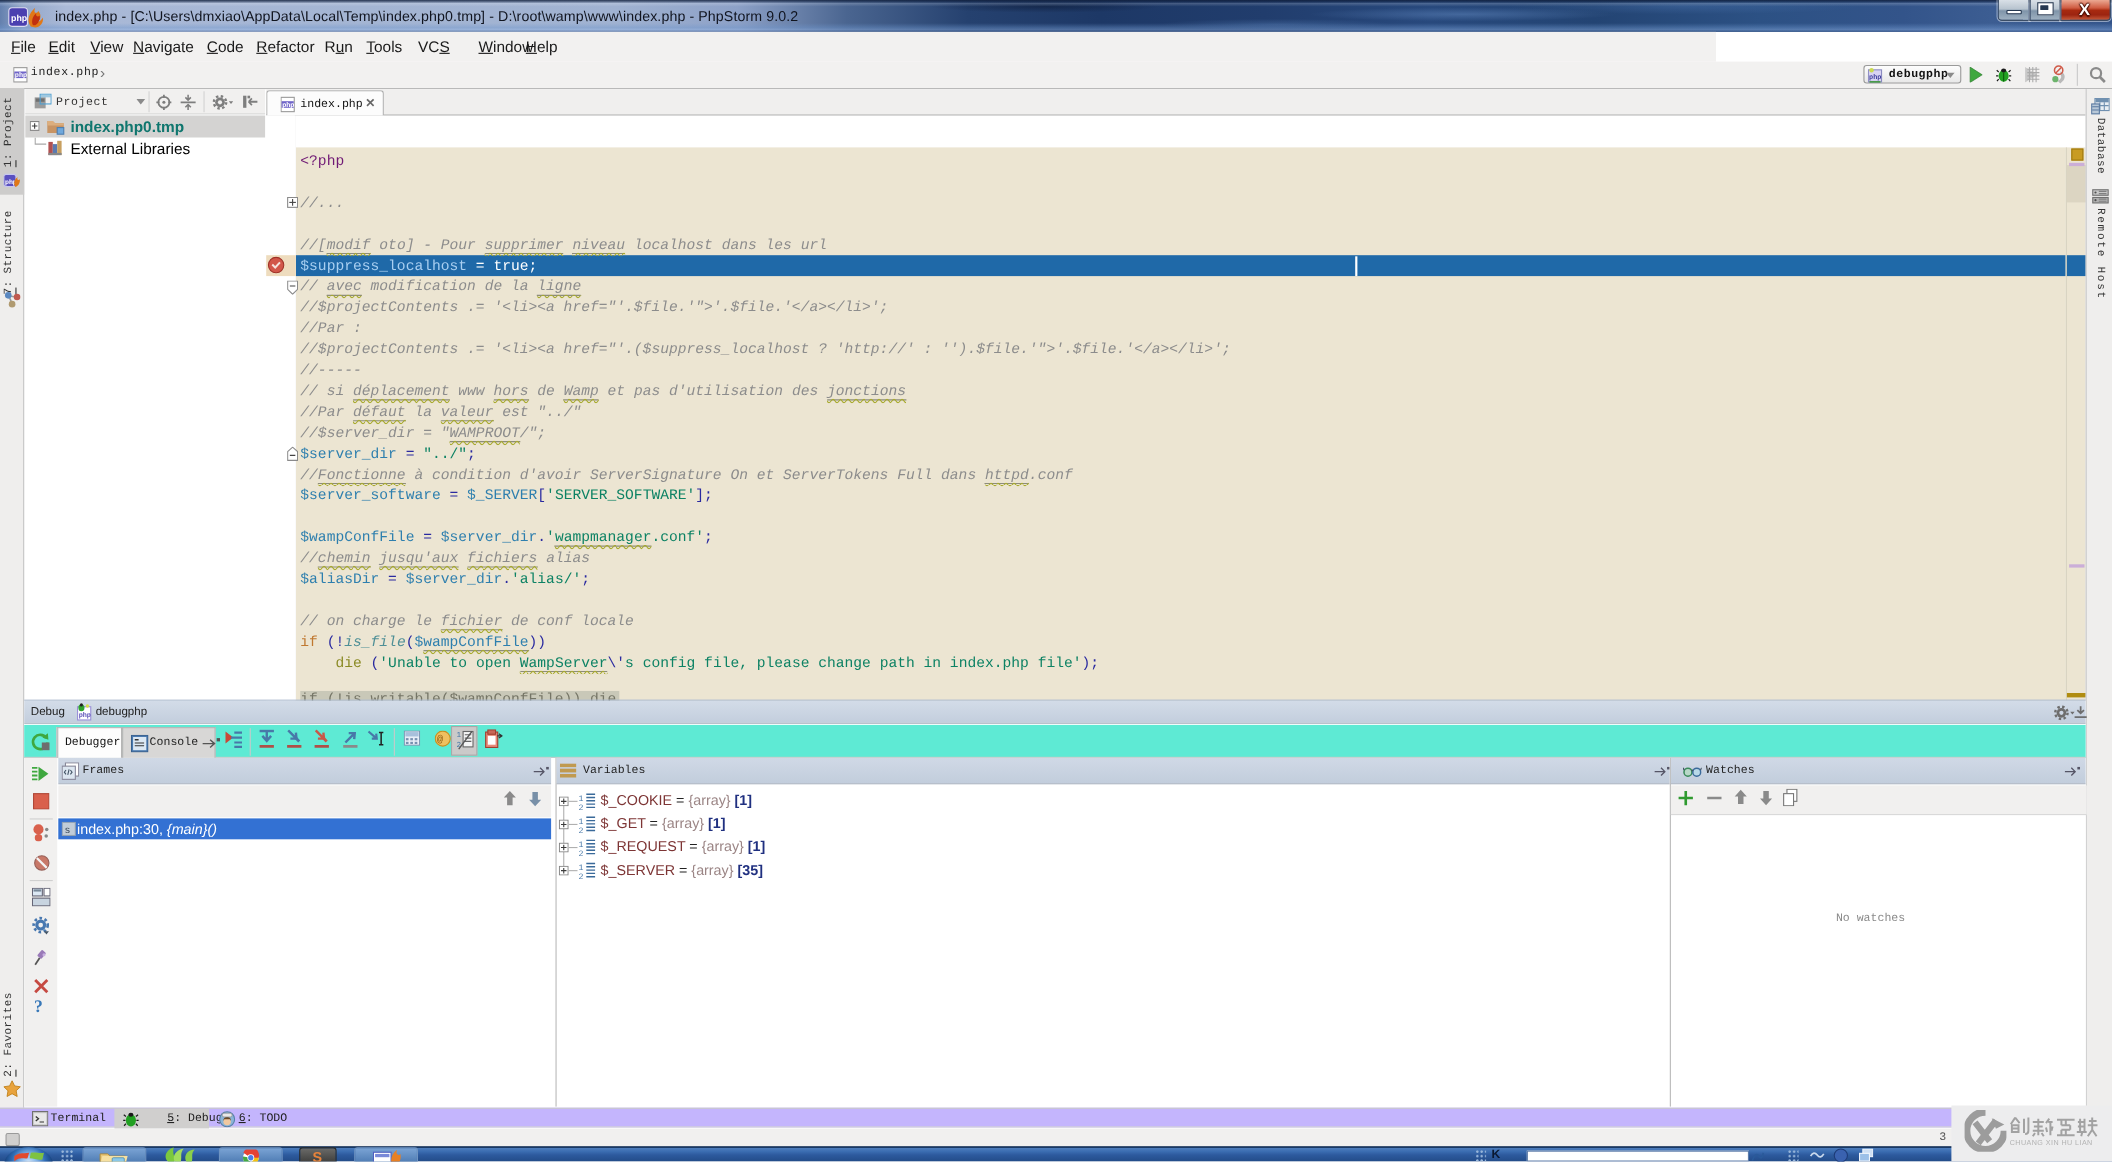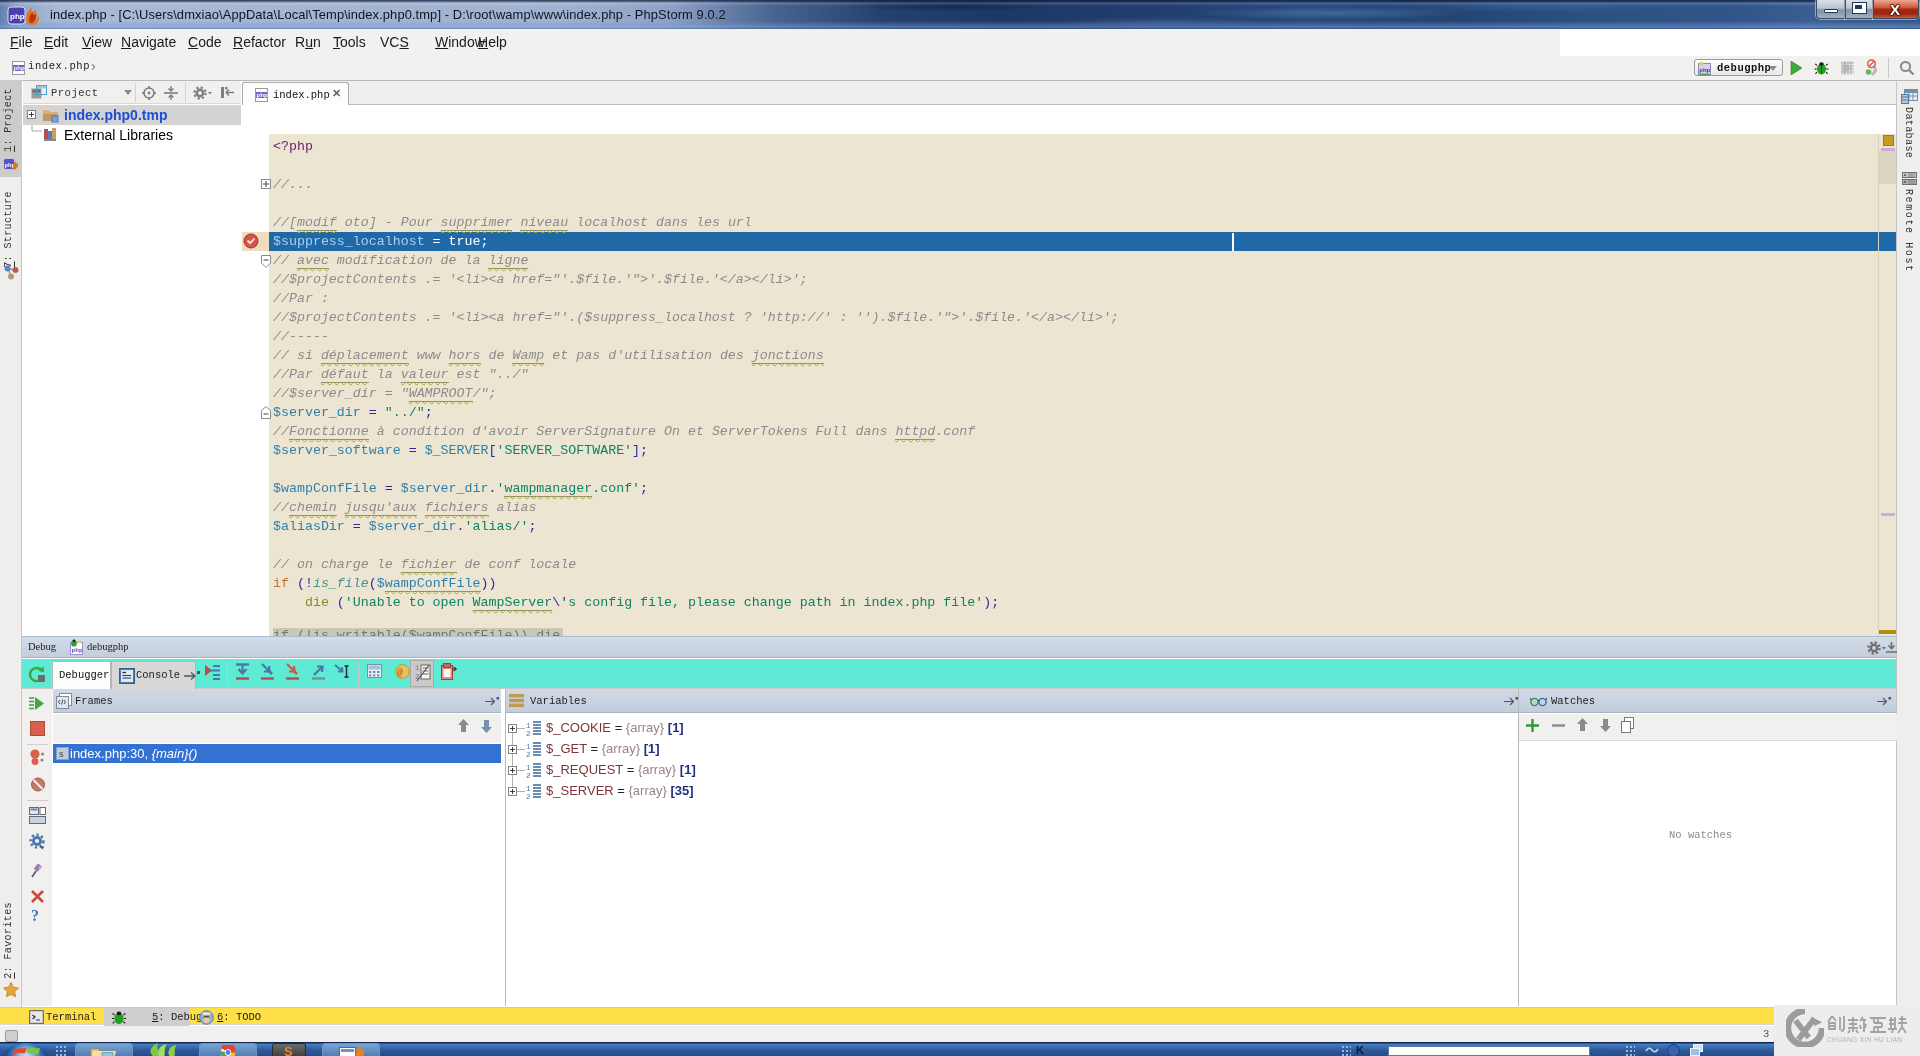--- a/index.html
+++ b/index.html
@@ -46,7 +46,7 @@
 #projheader{position:absolute;left:0;top:0;width:218px;height:23px;background:#f1f0ef;border-bottom:1px solid #d9d9d9;}
 #projheader .lbl{position:absolute;left:28px;top:6px;font-family:"Liberation Mono",monospace;font-size:10.5px;color:#333;letter-spacing:.5px;}
 .treerow1{position:absolute;left:0;top:24px;width:218px;height:20px;background:#d4d3d2;}
-.treerow1 .t{position:absolute;left:41px;top:2px;font-size:14px;font-weight:bold;color:#1d4ed8;}
+.treerow1 .t{position:absolute;left:41px;top:2px;font-size:14px;font-weight:bold;color:#0f766e;}
 .treerow2{position:absolute;left:0;top:44px;width:218px;height:20px;}
 .treerow2 .t{position:absolute;left:41px;top:2px;font-size:14px;color:#000;}
 

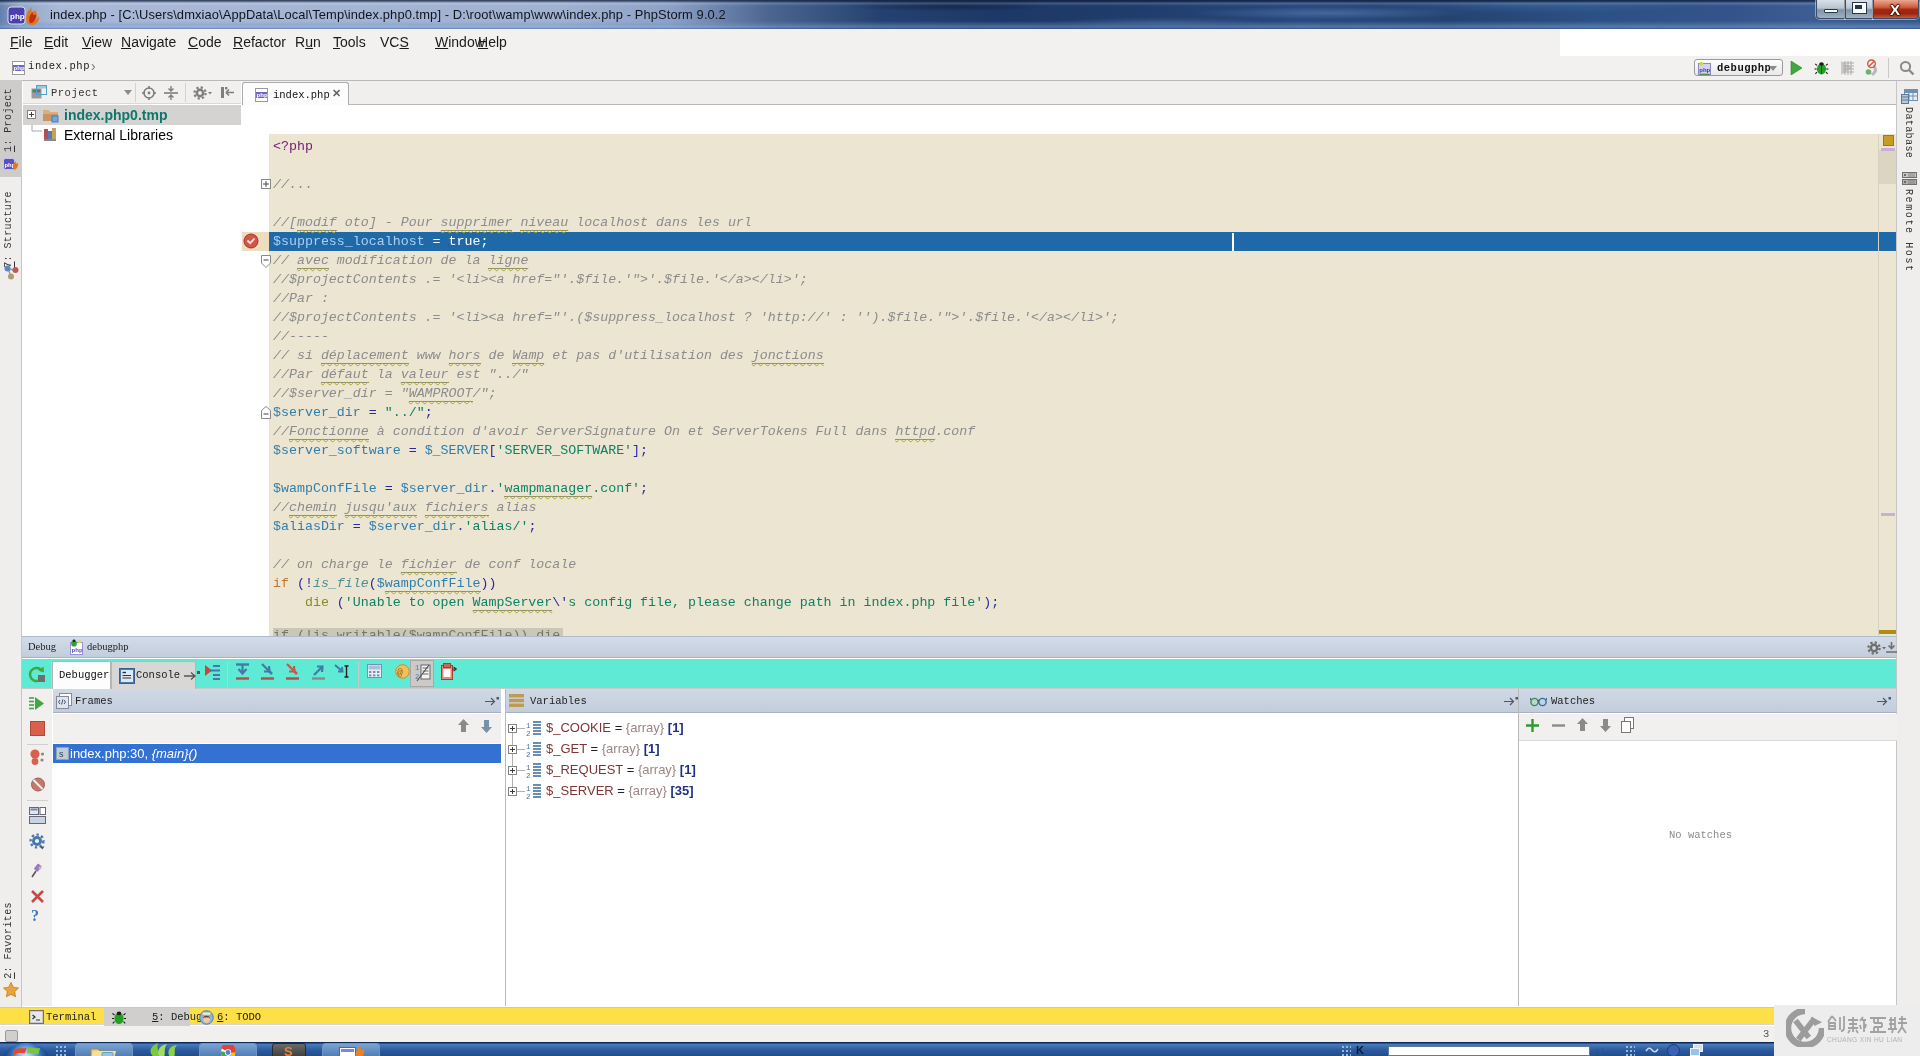--- a/index.html
+++ b/index.html
@@ -77,7 +77,7 @@
 
 #debugpanel{position:absolute;left:22px;top:637px;width:1874px;height:369px;background:#fff;}
 #dbghdr{position:absolute;left:0;top:0;width:1874px;height:21px;background:linear-gradient(180deg,#d3dce8,#c3cedd);border-bottom:1px solid #a8b2c0;}
-#dbghdr .t1{position:absolute;left:5px;top:4px;font-family:Liberation Serif, serif;font-size:10.5px;color:#222;text-align:center;}
+#dbghdr .t1{position:absolute;left:5px;top:4px;font-family:Liberation Sans, sans-serif;font-size:10.5px;color:#222;text-align:center;}
 #dbgtabs{position:absolute;left:0;top:22px;width:1874px;height:30px;background:#5eead4;border-bottom:1px solid #c9c9c9;}
 #tabDebugger{position:absolute;left:30px;top:2px;width:59px;height:28px;background:#fdfdfd;border:1px solid #b5b5b5;border-bottom:none;font-family:"Liberation Mono",monospace;font-size:10.5px;color:#111;padding:7px 0 0 6px;}
 #tabConsole{position:absolute;left:89px;top:2px;width:85px;height:44px;background:#d8d7d6;border:1px solid #b5b5b5;border-bottom:none;font-family:"Liberation Mono",monospace;font-size:10.5px;color:#222;padding:7px 0 0 24px;}

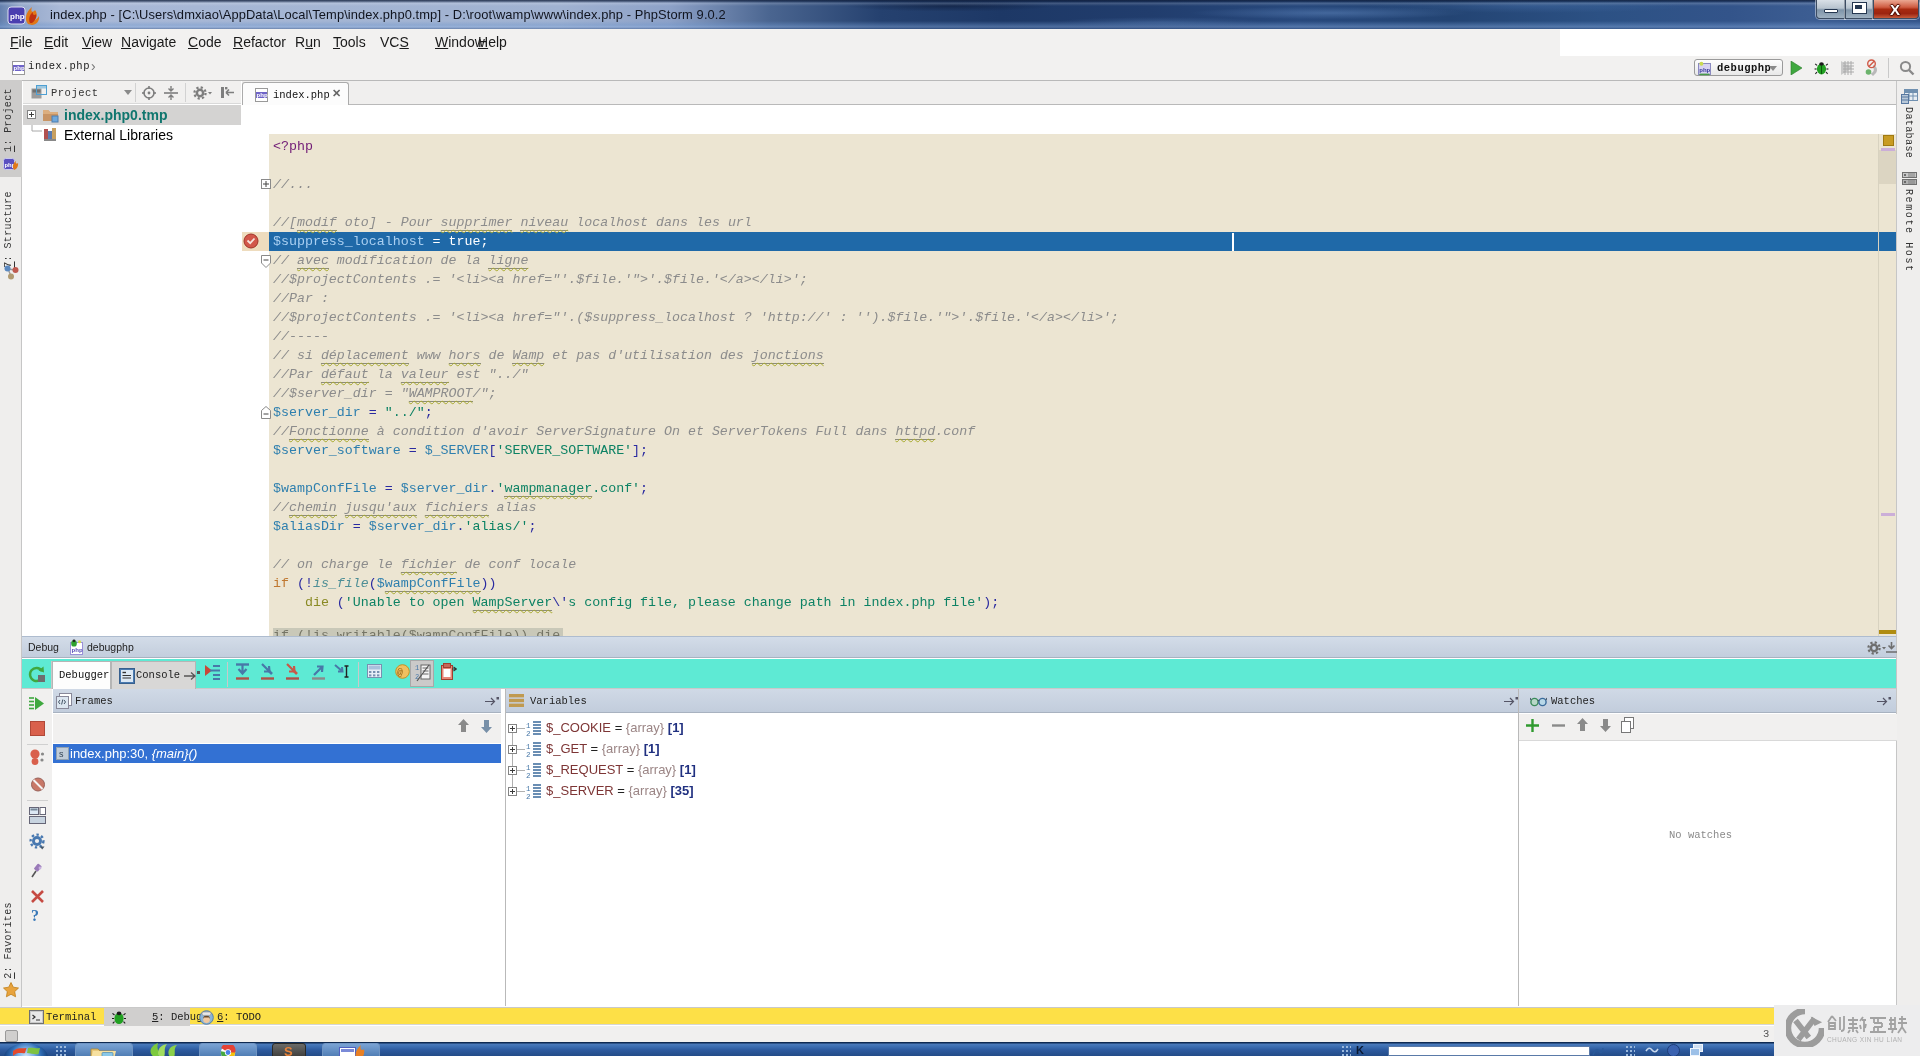--- a/index.html
+++ b/index.html
@@ -97,7 +97,7 @@
 .varrow .ar{color:#9b8585;}
 .varrow .ct{color:#203080;font-weight:bold;}
 
-#bottombar{position:absolute;left:0;top:1007px;width:1920px;height:18px;background:#fde047;border-top:1px solid #c9c9c9;border-bottom:1px solid #d5d5d5;}
+#bottombar{position:absolute;left:0;top:1007px;width:1920px;height:18px;background:#c4b5fd;border-top:1px solid #c9c9c9;border-bottom:1px solid #d5d5d5;}
 #bottombar .item{position:absolute;top:3px;font-family:"Liberation Mono",monospace;font-size:10.5px;color:#222;}
 #statusbar{position:absolute;left:0;top:1026px;width:1920px;height:16px;background:#f1f0ef;}
 #taskbar{position:absolute;left:0;top:1042px;width:1920px;height:14px;background:linear-gradient(180deg,#0e2a52 0,#0e2a52 1px,#4b7bbb 2px,#3a6cb0 5px,#2d5a9e 8px,#234c88 14px);}

